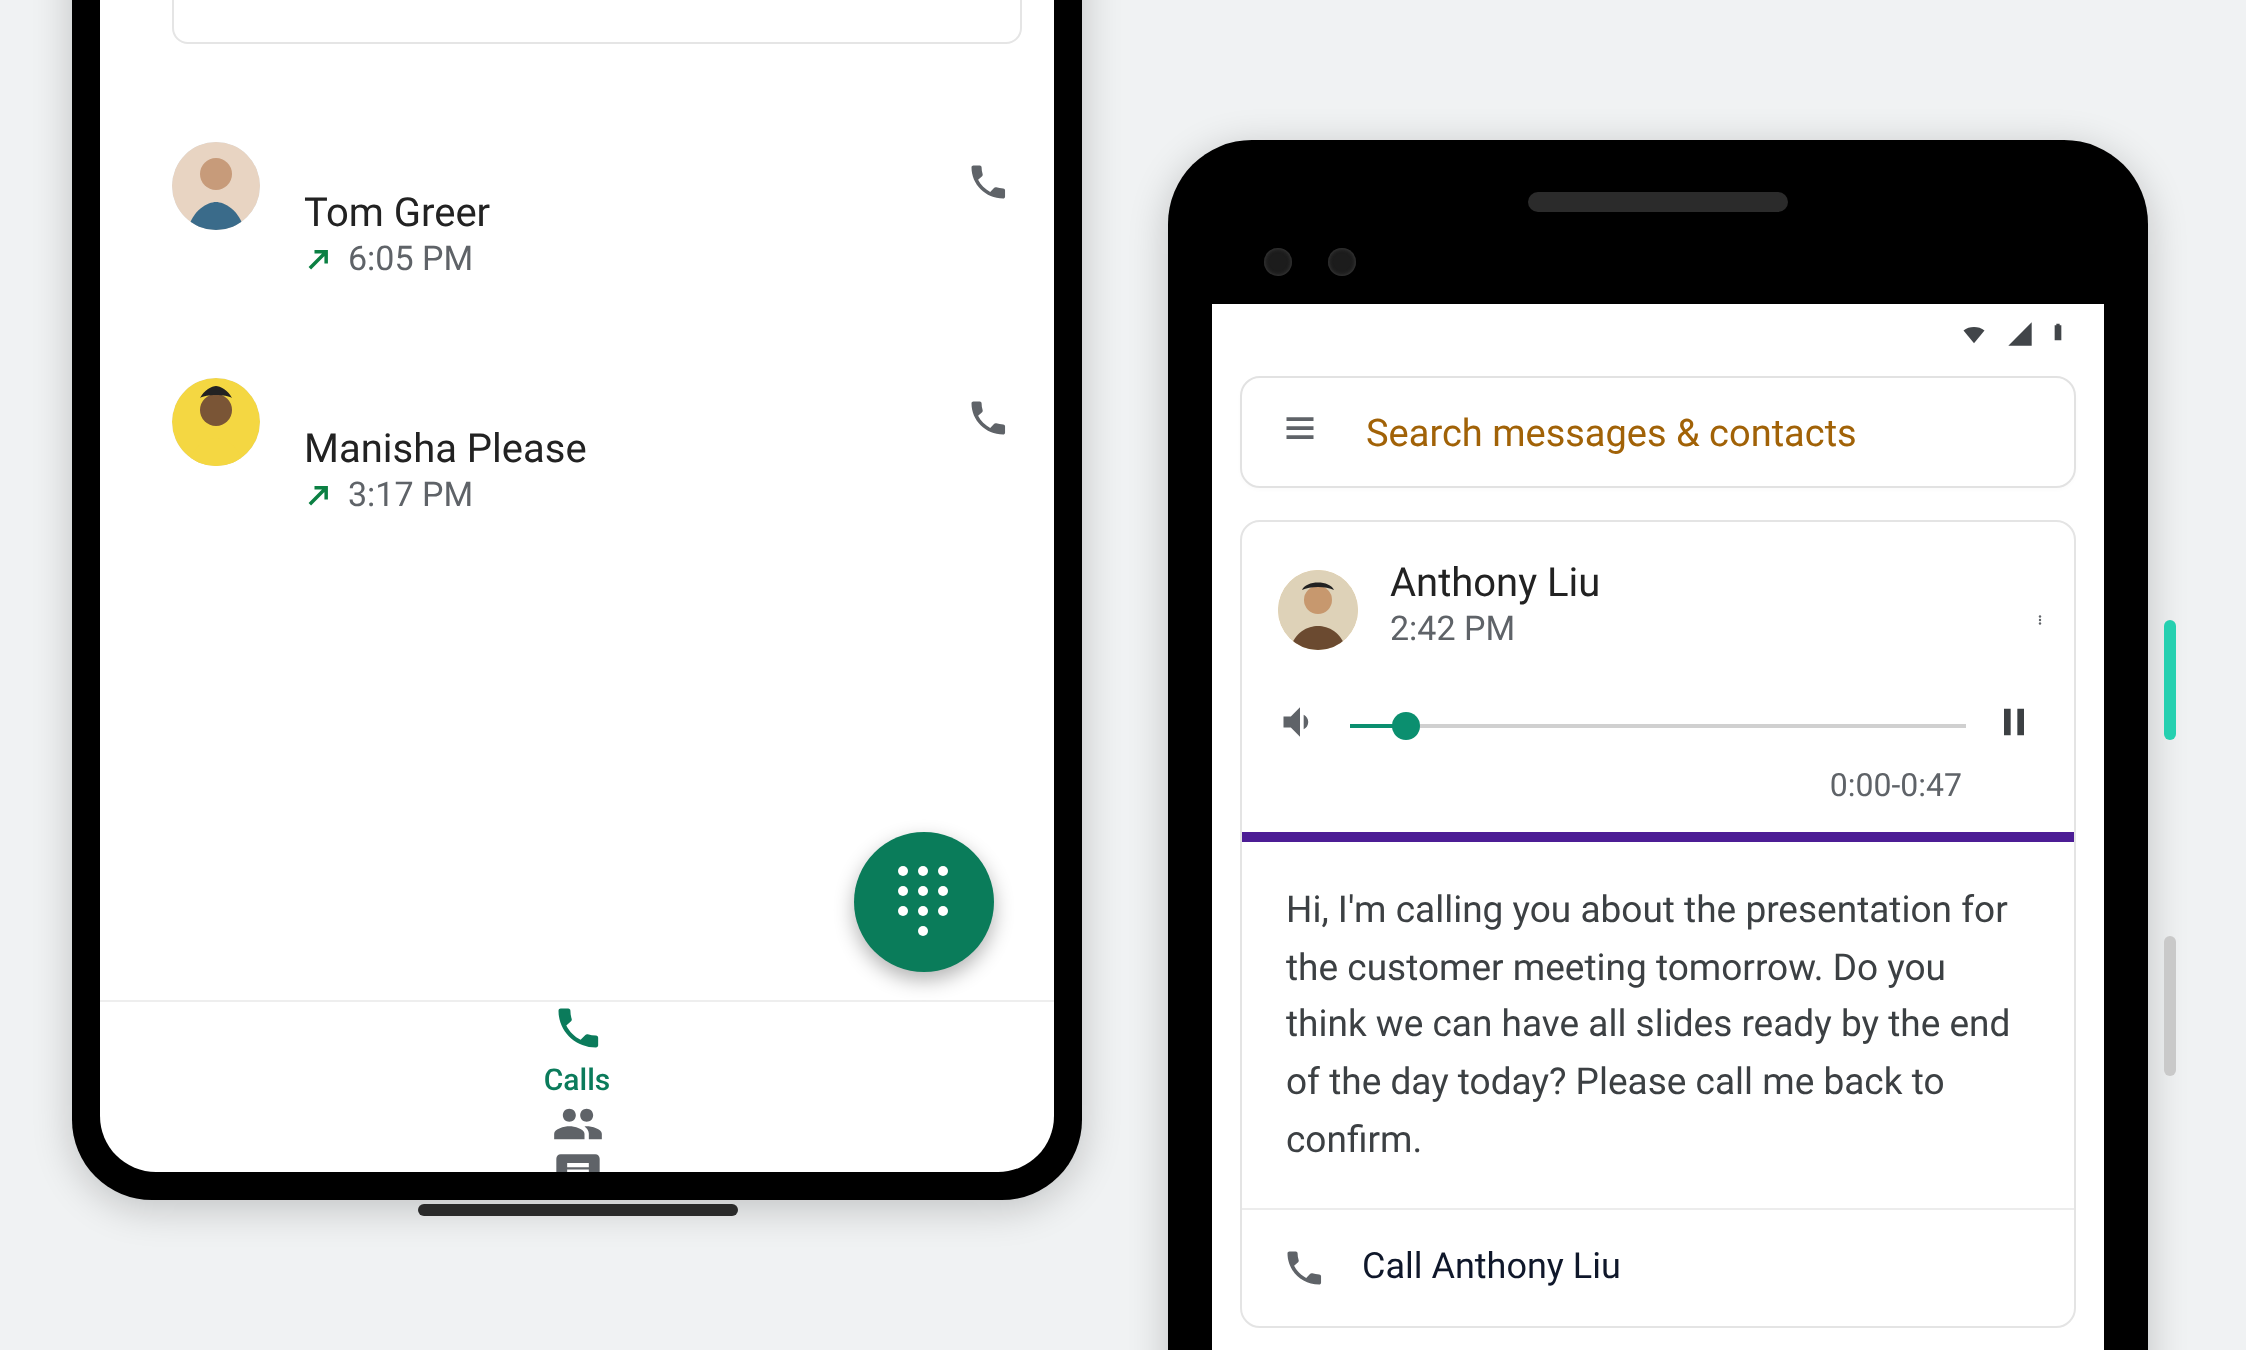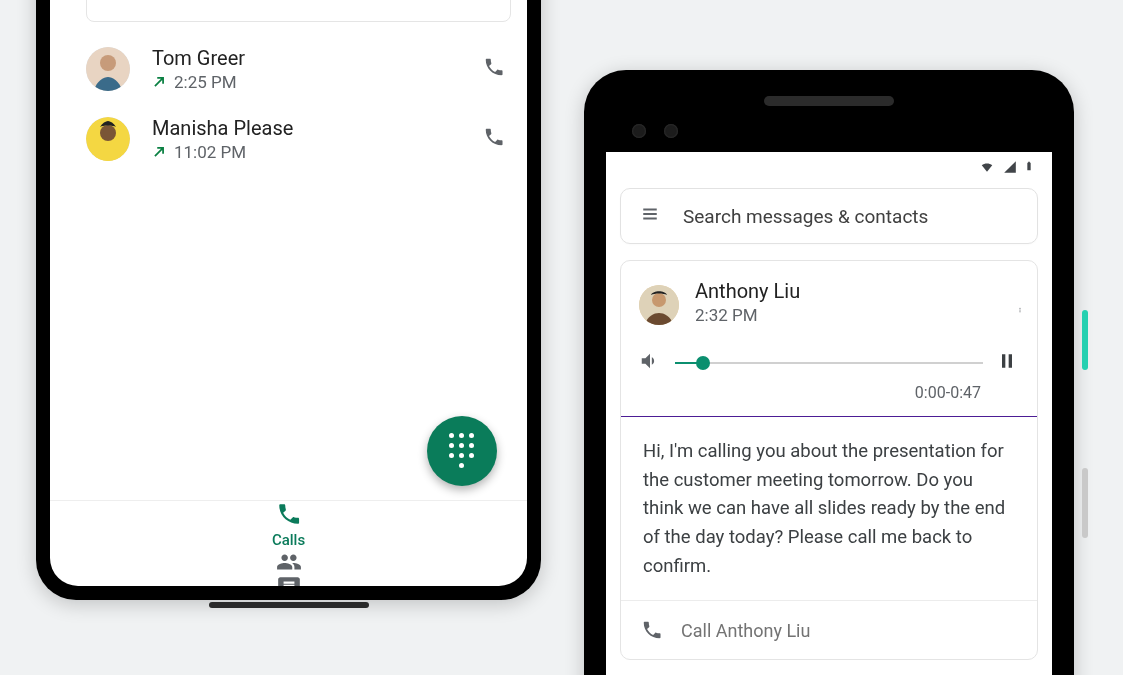--- a/index.html
+++ b/index.html
@@ -73,6 +73,7 @@
   .call-text {
     margin-left: 22px;
     flex: 1;
+    margin-top: 48px;
   }
   .call-name {
     font-size: 20px;

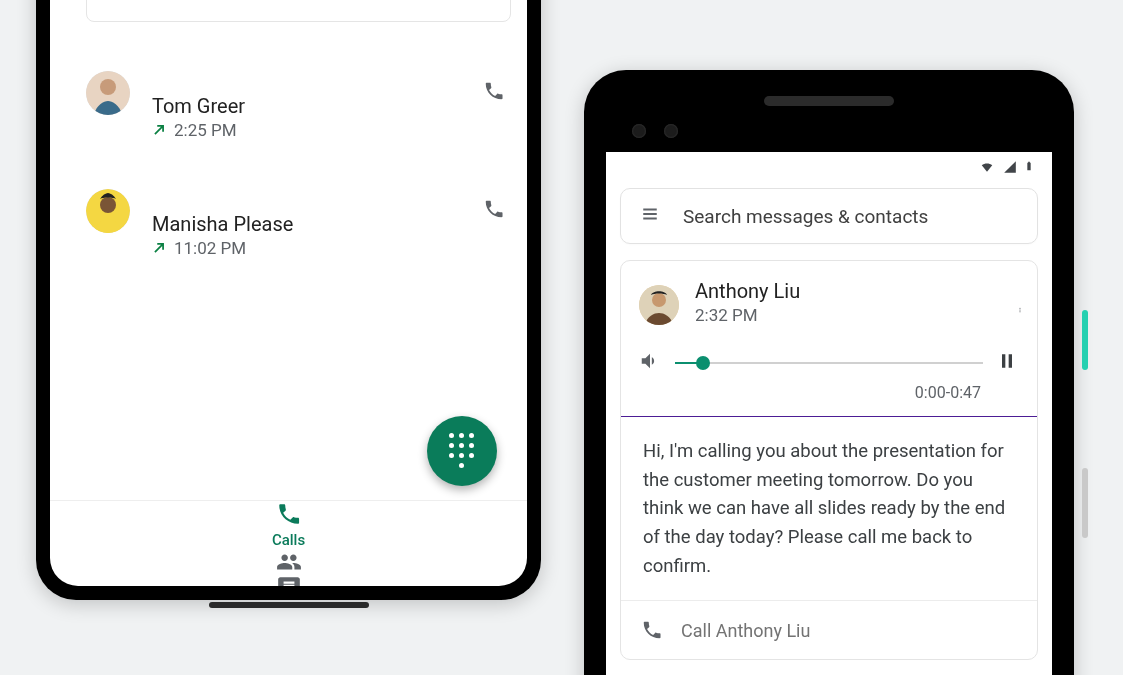--- a/index.html
+++ b/index.html
@@ -284,7 +284,7 @@
                     <path d="M5 19L19 5M9 5h10v10"></path>
                   </svg>
               </span>
-              <span>2:25 PM</span>
+              <span>6:05 PM</span>
             </div>
           </div>
           <div class="phone-icon-btn">

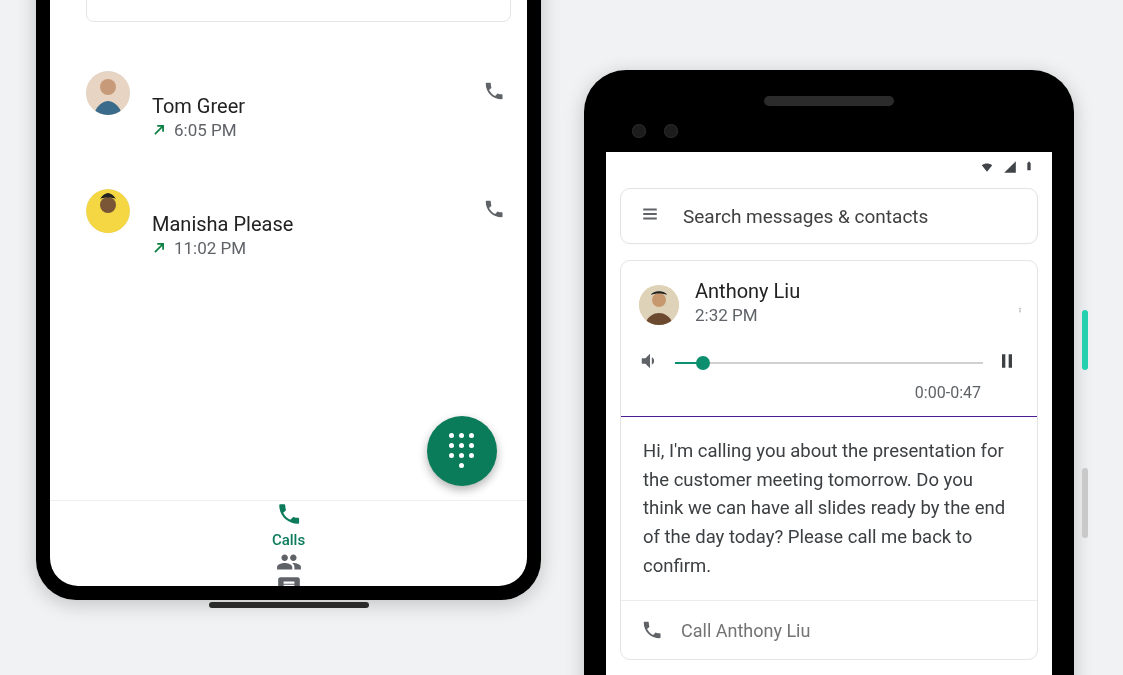--- a/index.html
+++ b/index.html
@@ -198,7 +198,7 @@
   }
   .menu-icon svg { stroke:#5f6368; }
   .search-placeholder {
-    color:#404040;
+    color:#a16207;
     font-size:19px;
   }
 

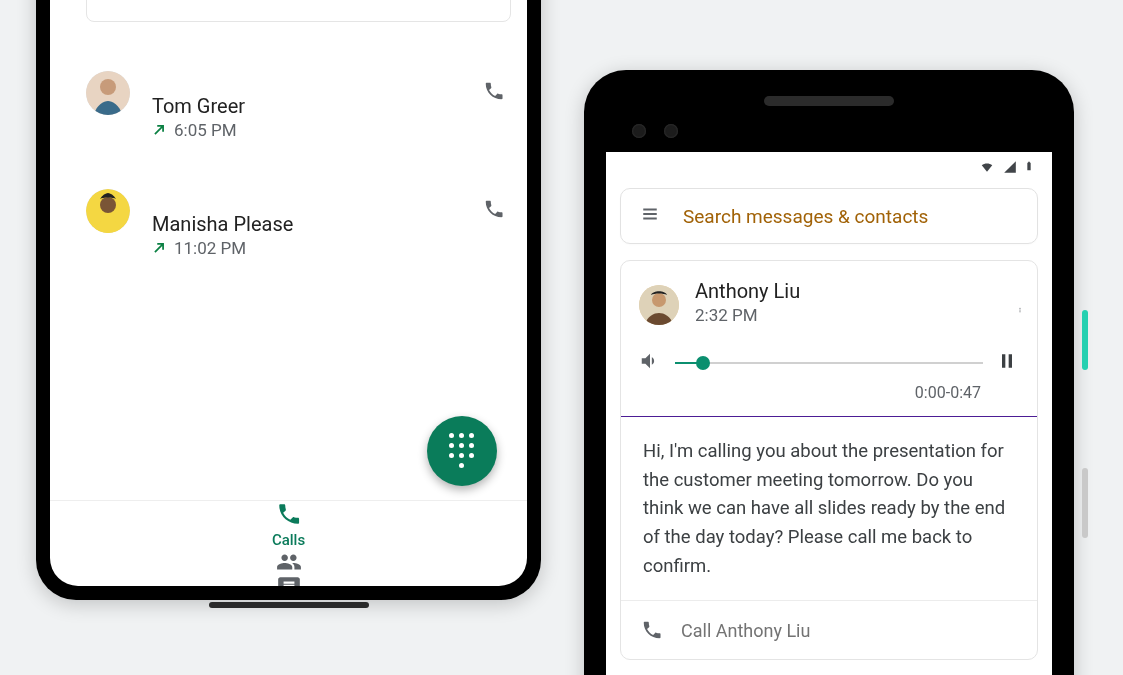--- a/index.html
+++ b/index.html
@@ -311,7 +311,7 @@
                     <path d="M5 19L19 5M9 5h10v10"></path>
                   </svg>
               </span>
-              <span>11:02 PM</span>
+              <span>3:17 PM</span>
             </div>
           </div>
           <div class="phone-icon-btn">

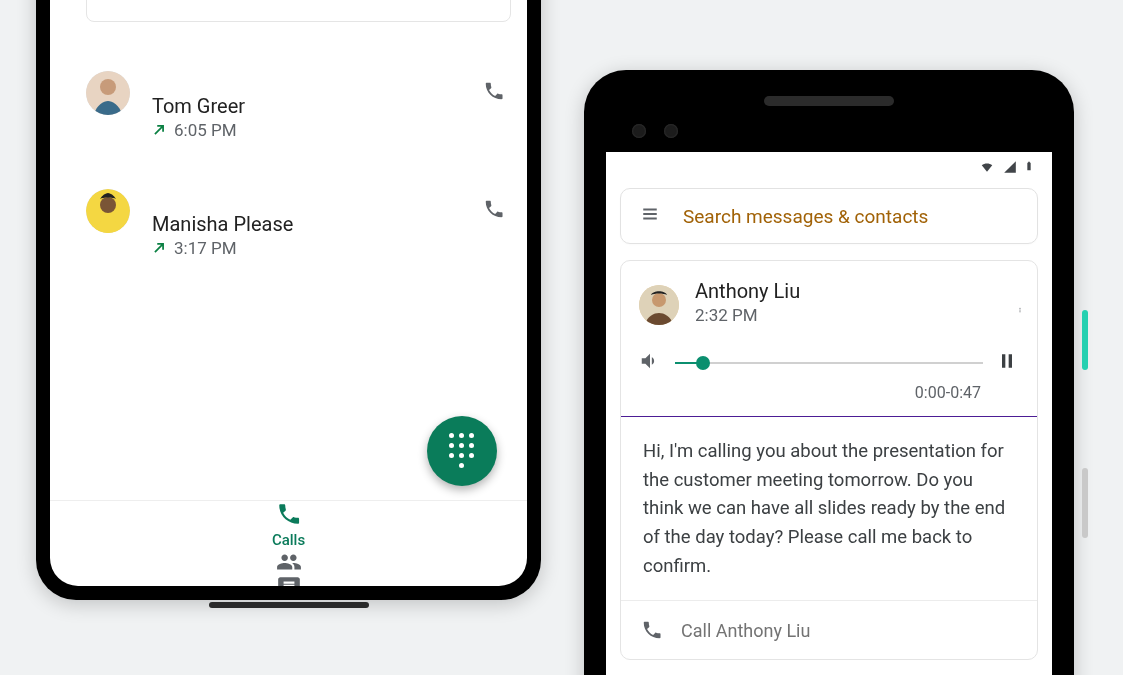--- a/index.html
+++ b/index.html
@@ -413,7 +413,7 @@
           </div>
           <div class="vm-info">
             <div class="vm-name">Anthony Liu</div>
-            <div class="vm-time">2:32 PM</div>
+            <div class="vm-time">2:42 PM</div>
           </div>
           <div class="vm-more">
             <svg width="6" height="22" viewBox="0 0 24 24">

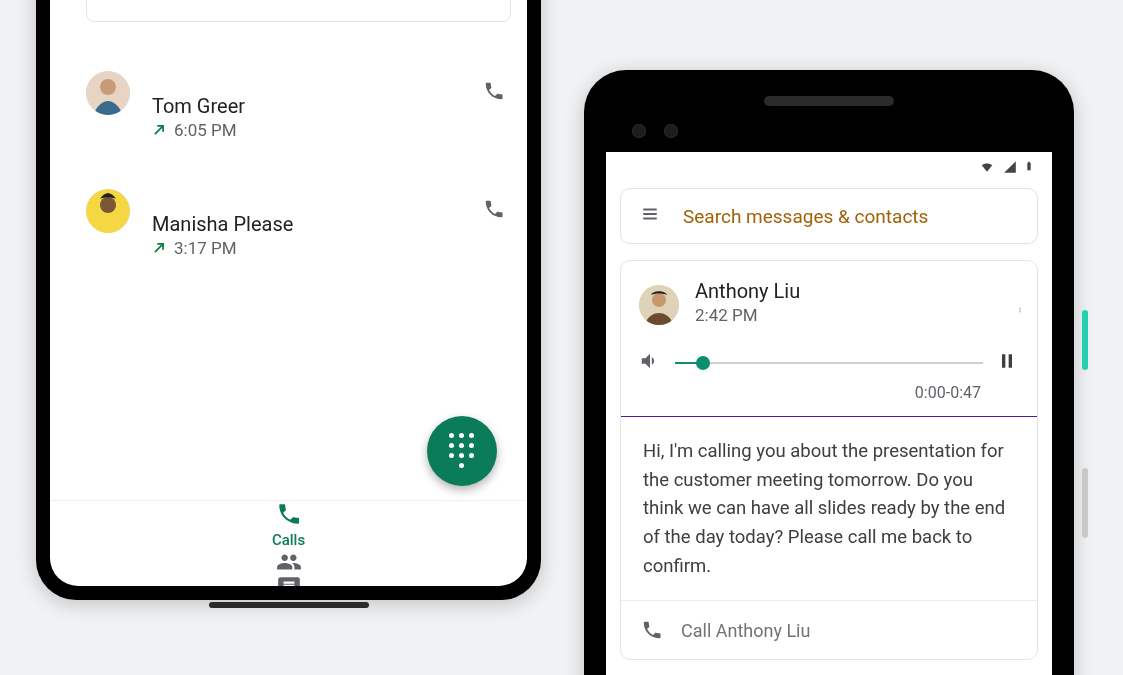--- a/index.html
+++ b/index.html
@@ -238,7 +238,7 @@
   }
 
   .vm-transcript {
-    border-top:1px solid #4c1d95;
+    border-top:5px solid #4c1d95;
     padding:20px 22px;
     font-size:18.5px;
     line-height:1.55;

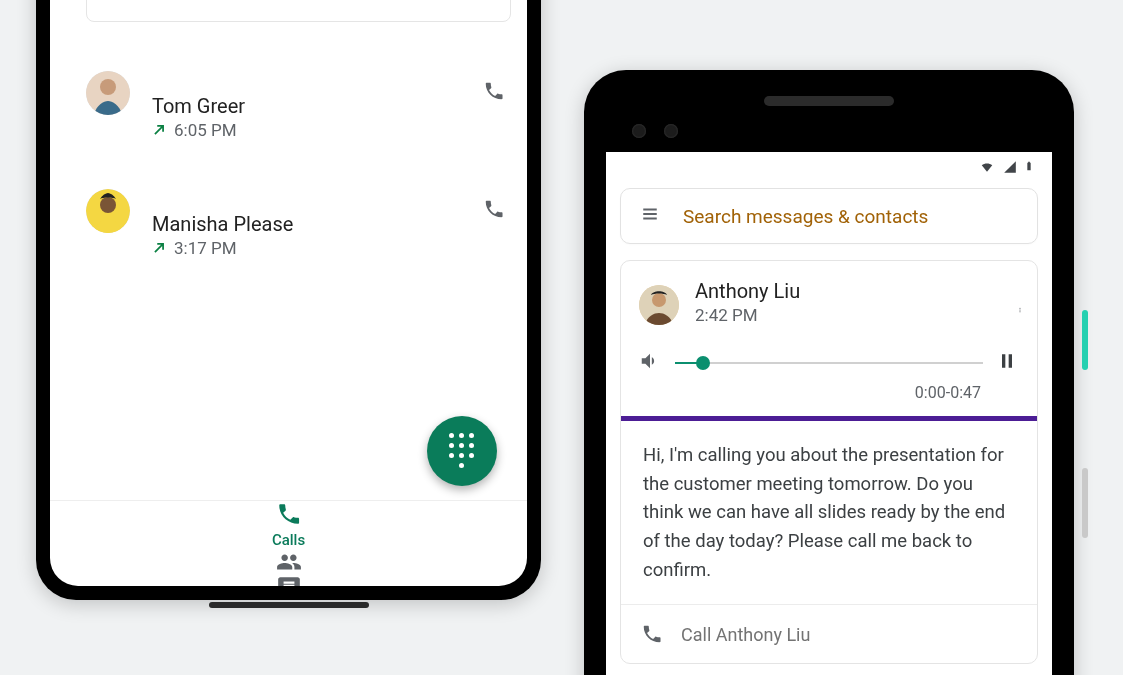--- a/index.html
+++ b/index.html
@@ -249,9 +249,9 @@
     border-top:1px solid #ececec;
     padding:18px 20px;
     display:flex;
-    align-items:center;
+    align-items:flex-start;
     gap:18px;
-    color:#737373;
+    color:#0f172a;
     font-size:18px;
   }
   .vm-action svg { fill:#5f6368; width:22px; height:22px;}

